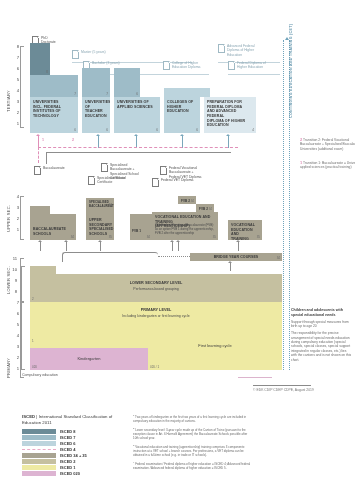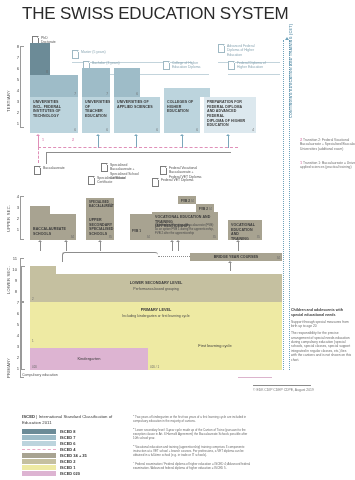--- a/index.html
+++ b/index.html
@@ -140,7 +140,6 @@
 
 <div class="page">
 
-  <div class="title">THE SWISS EDUCATION SYSTEM</div>
 
   <div>
     <div class="vlabel" style="left:6px; top:112px;">TERTIARY</div>

